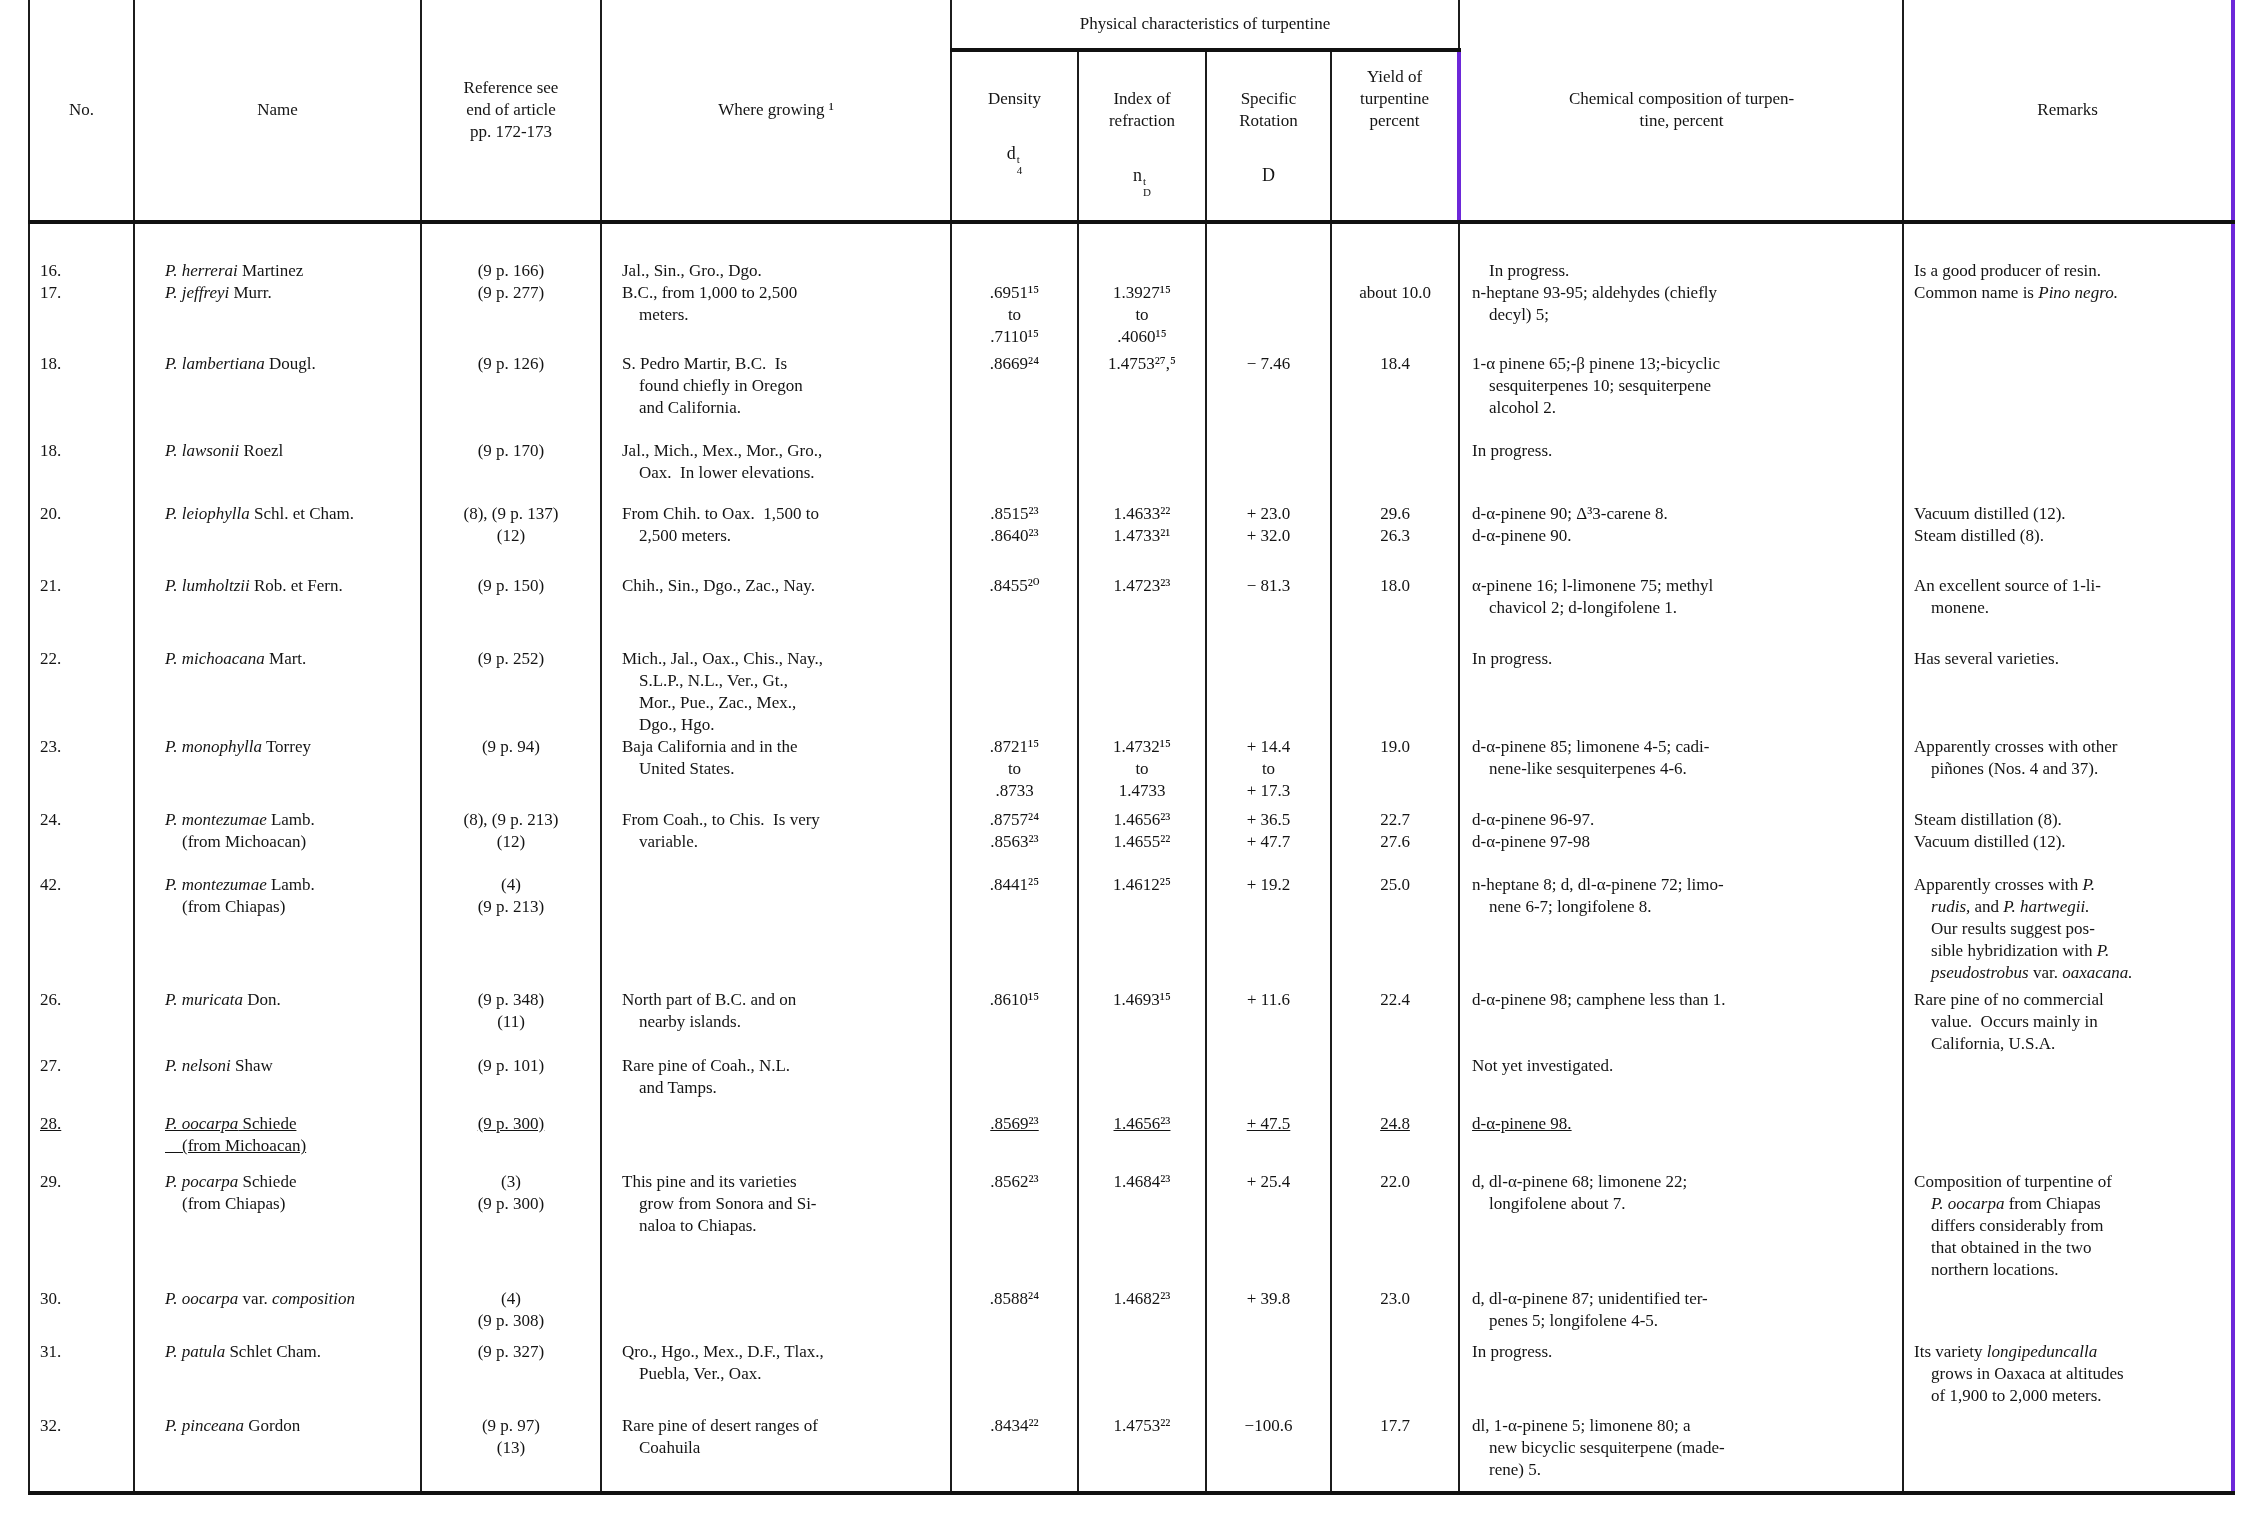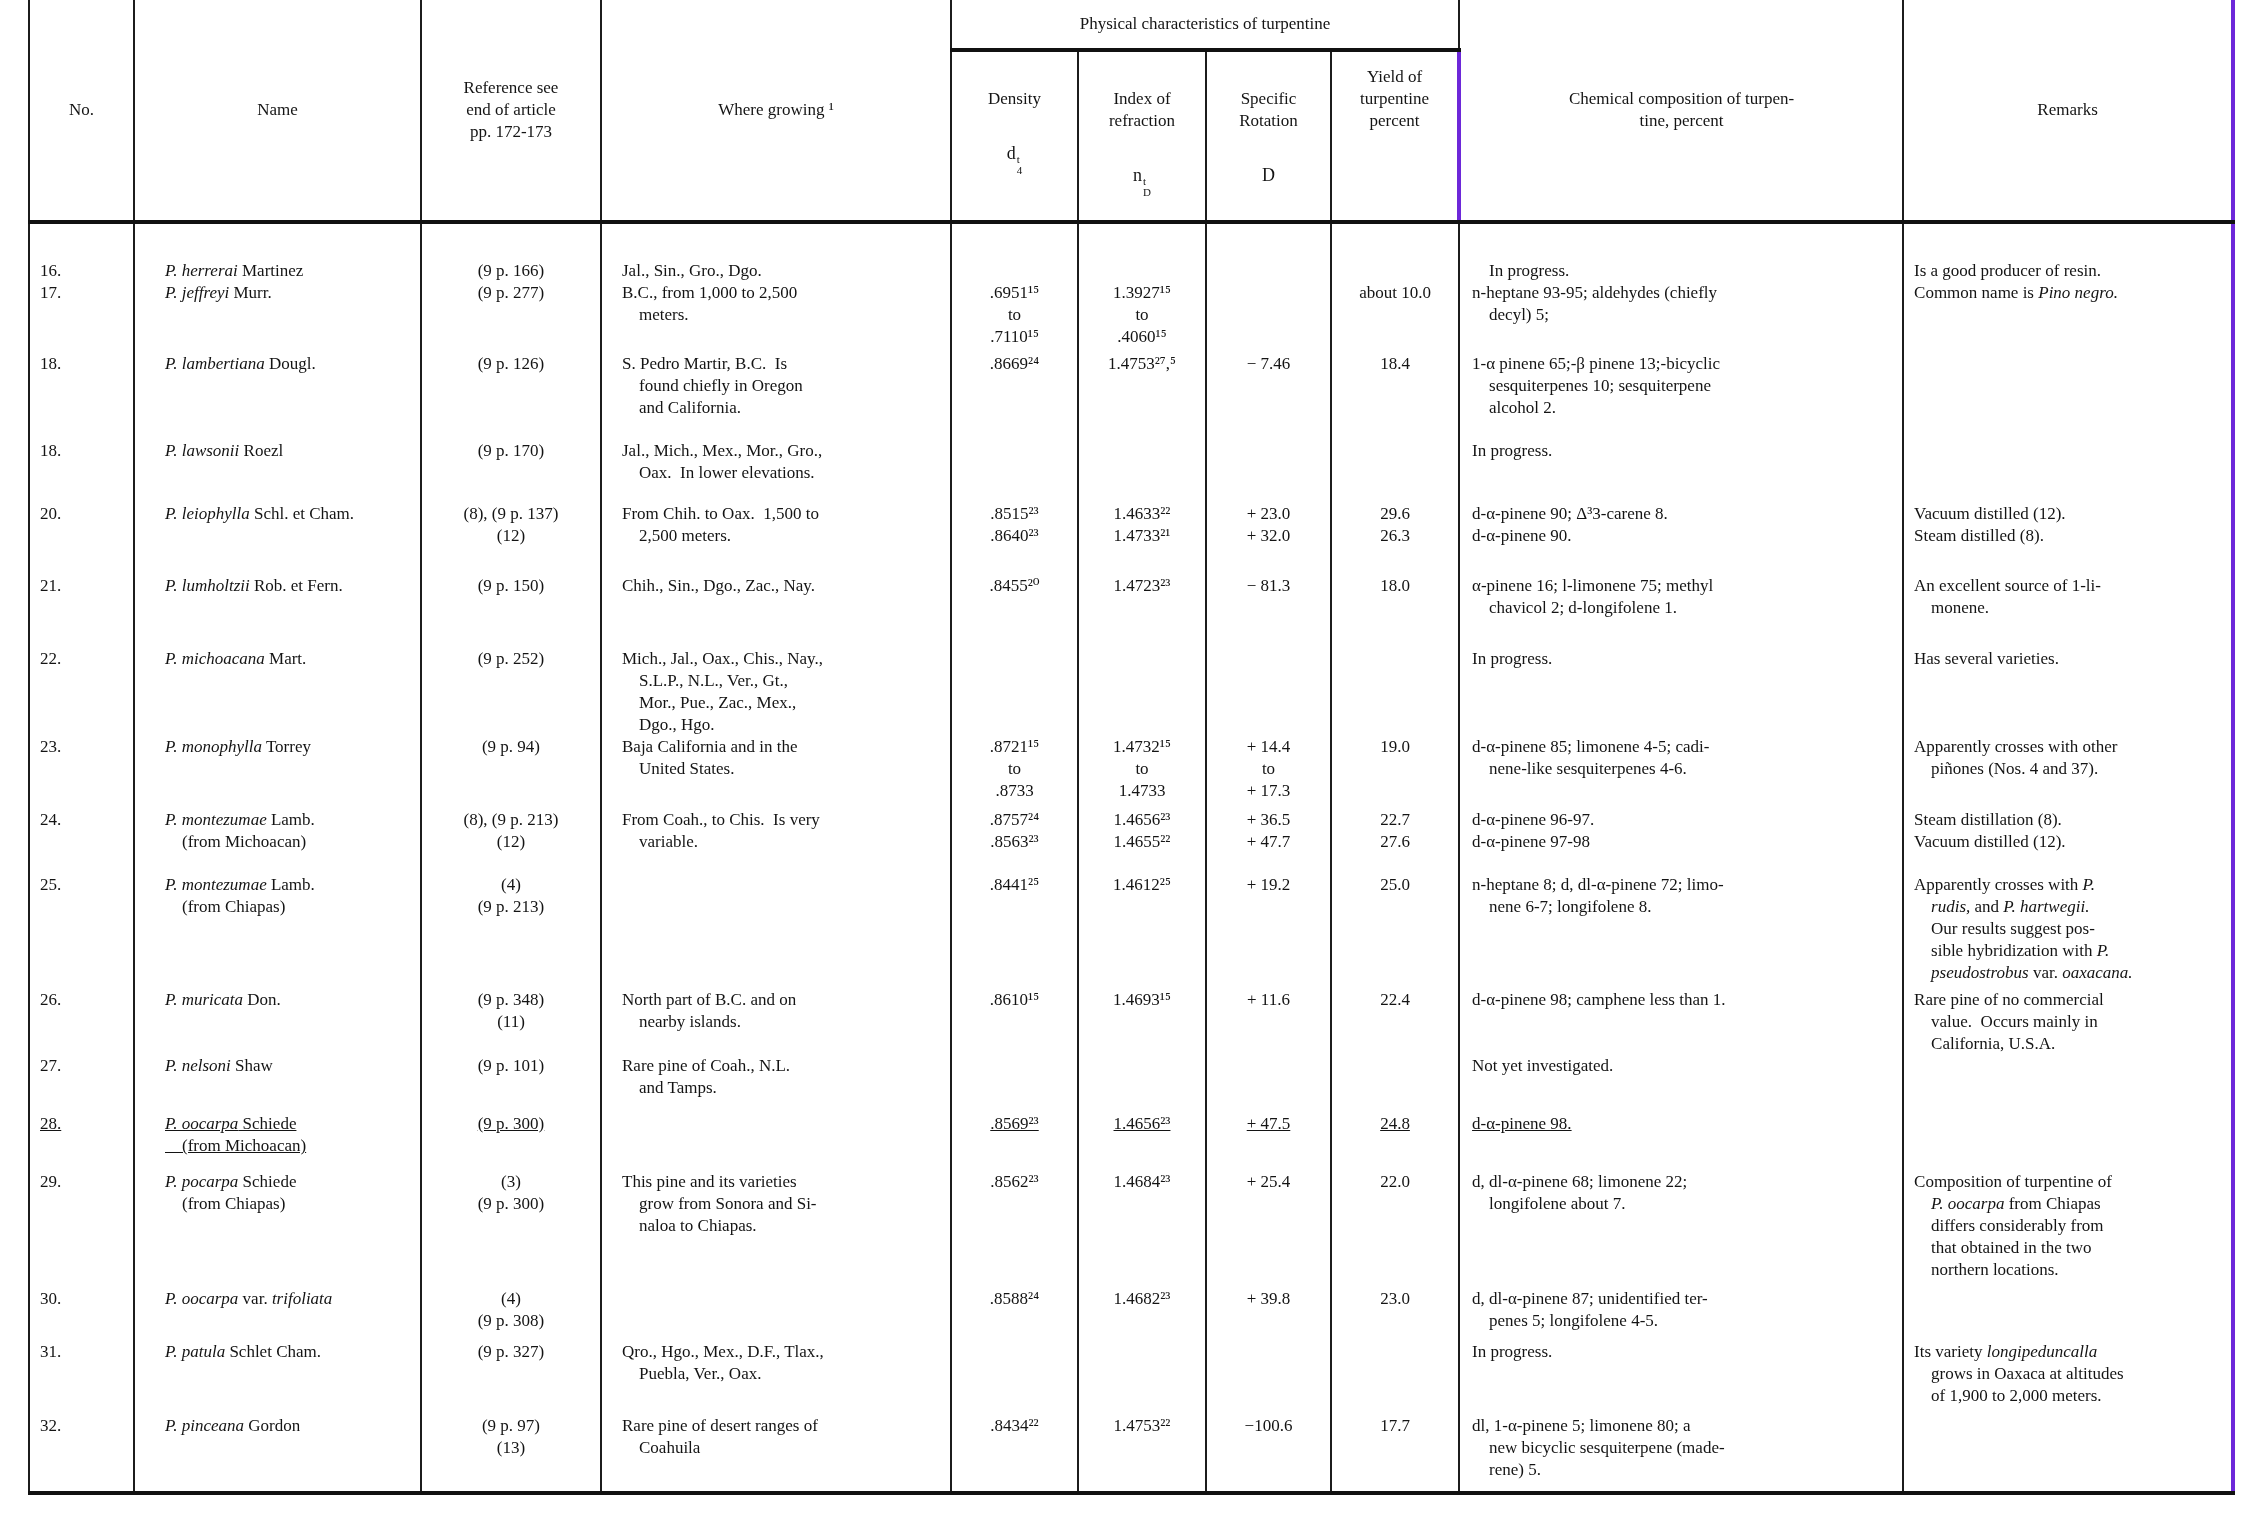--- a/index.html
+++ b/index.html
@@ -240,7 +240,7 @@
 Vacuum distilled (12).</td>
         </tr>
         <tr style="height: 115px;">
-          <td class="c-no">25.</td>
+          <td class="c-no">42.</td>
           <td class="c-name"><i>P. montezumae</i> Lamb.
  (from Chiapas)</td>
           <td class="c-reference">(4)

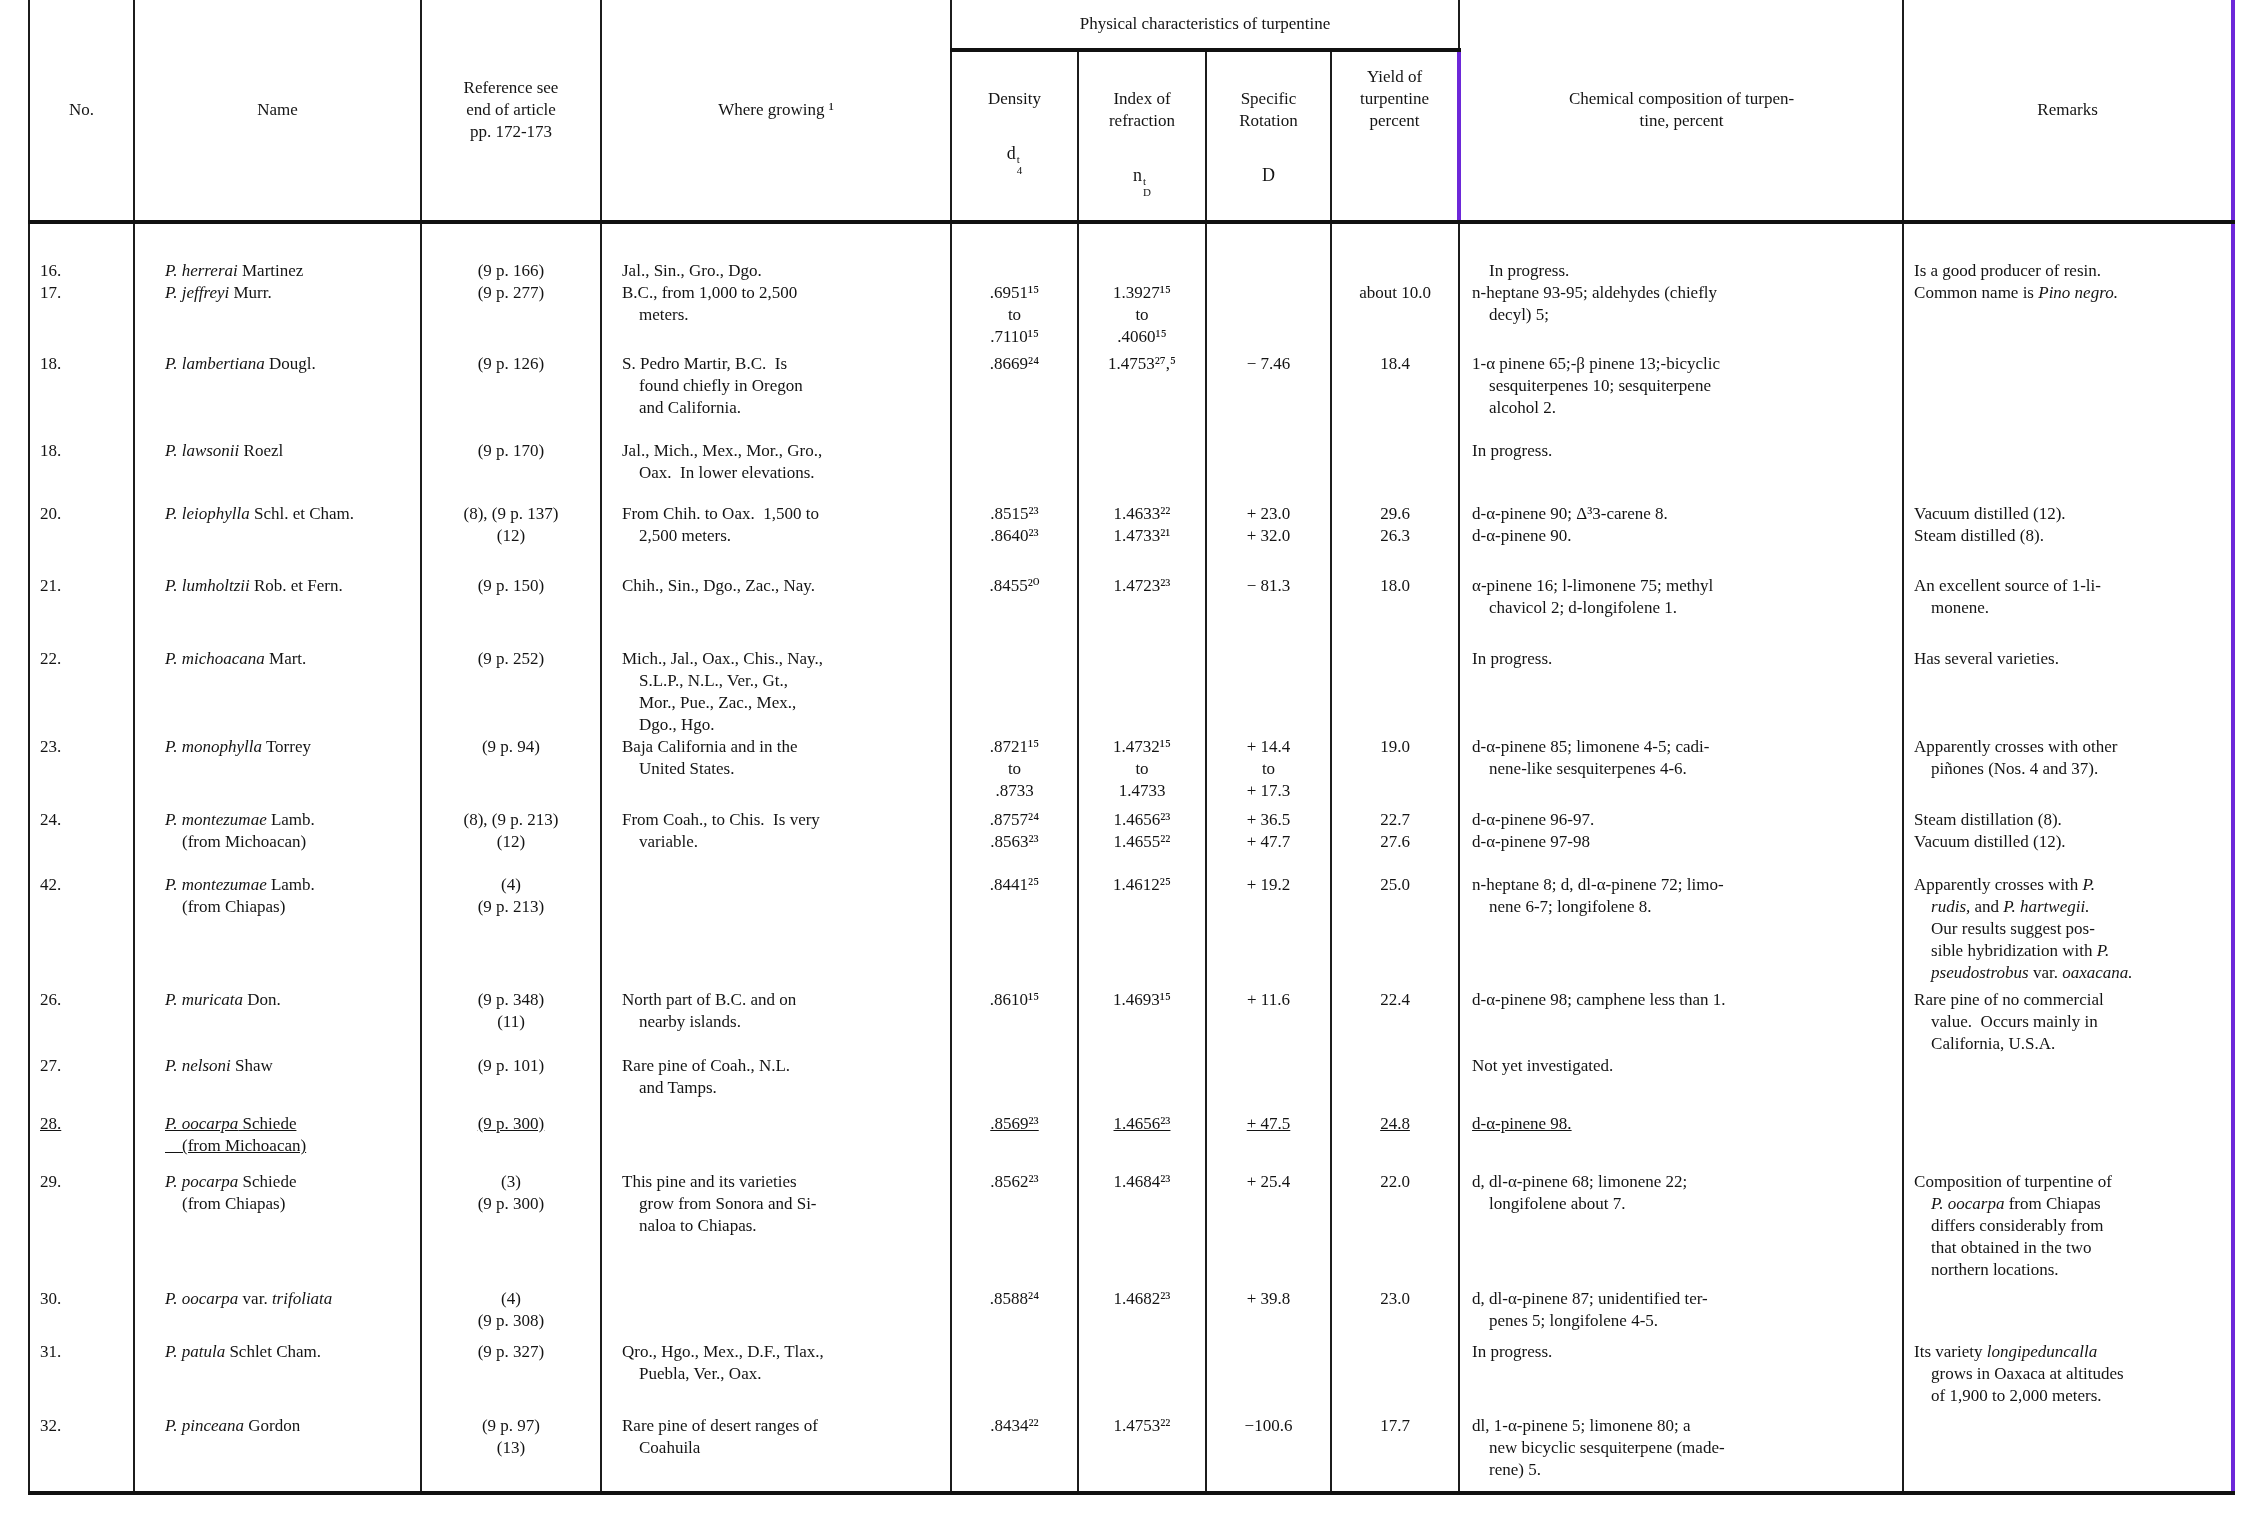--- a/index.html
+++ b/index.html
@@ -323,7 +323,7 @@
         </tr>
         <tr style="height: 53px; font-family: Liberation Serif, serif;">
           <td class="c-no">30.</td>
-          <td class="c-name"><i>P. oocarpa</i> var. <i>trifoliata</i></td>
+          <td class="c-name"><i>P. oocarpa</i> var. <i>composition</i></td>
           <td class="c-reference">(4)
 (9 p. 308)</td>
           <td class="c-where"></td>

